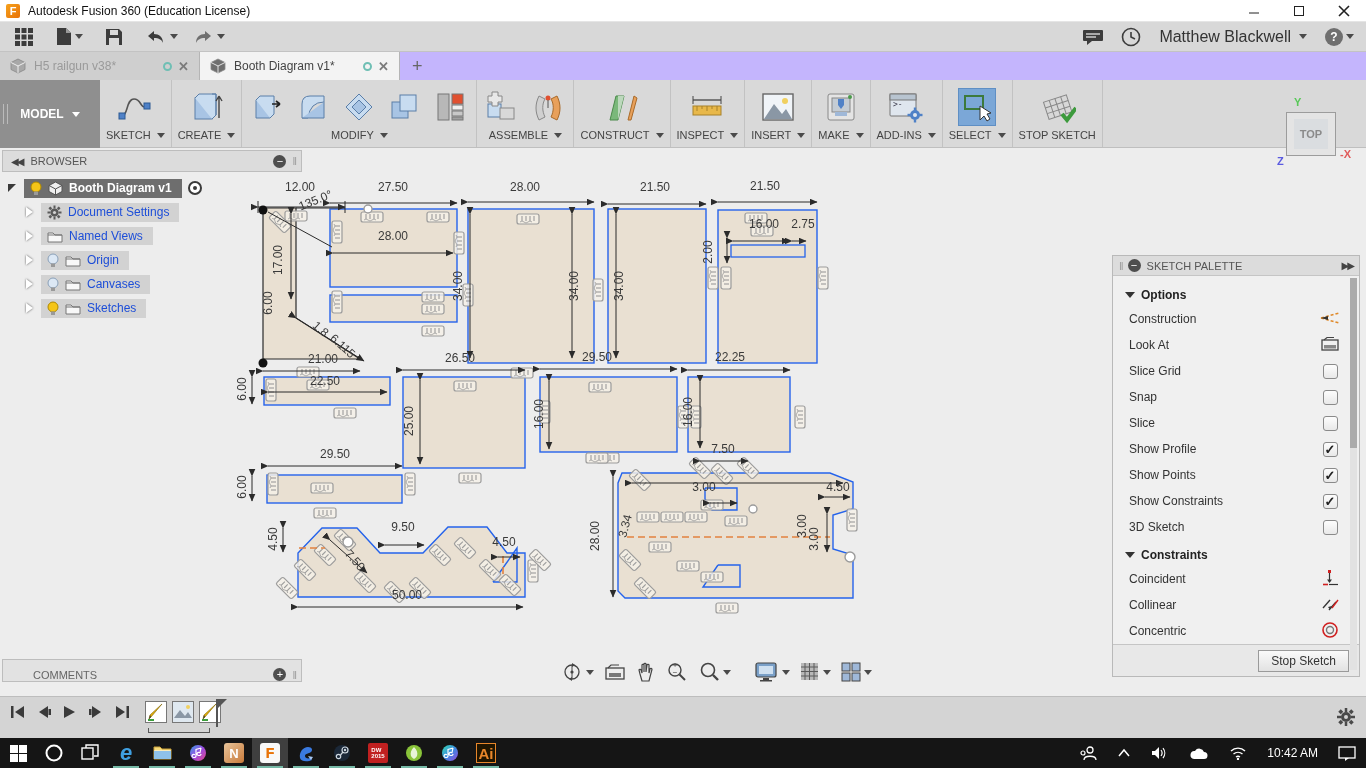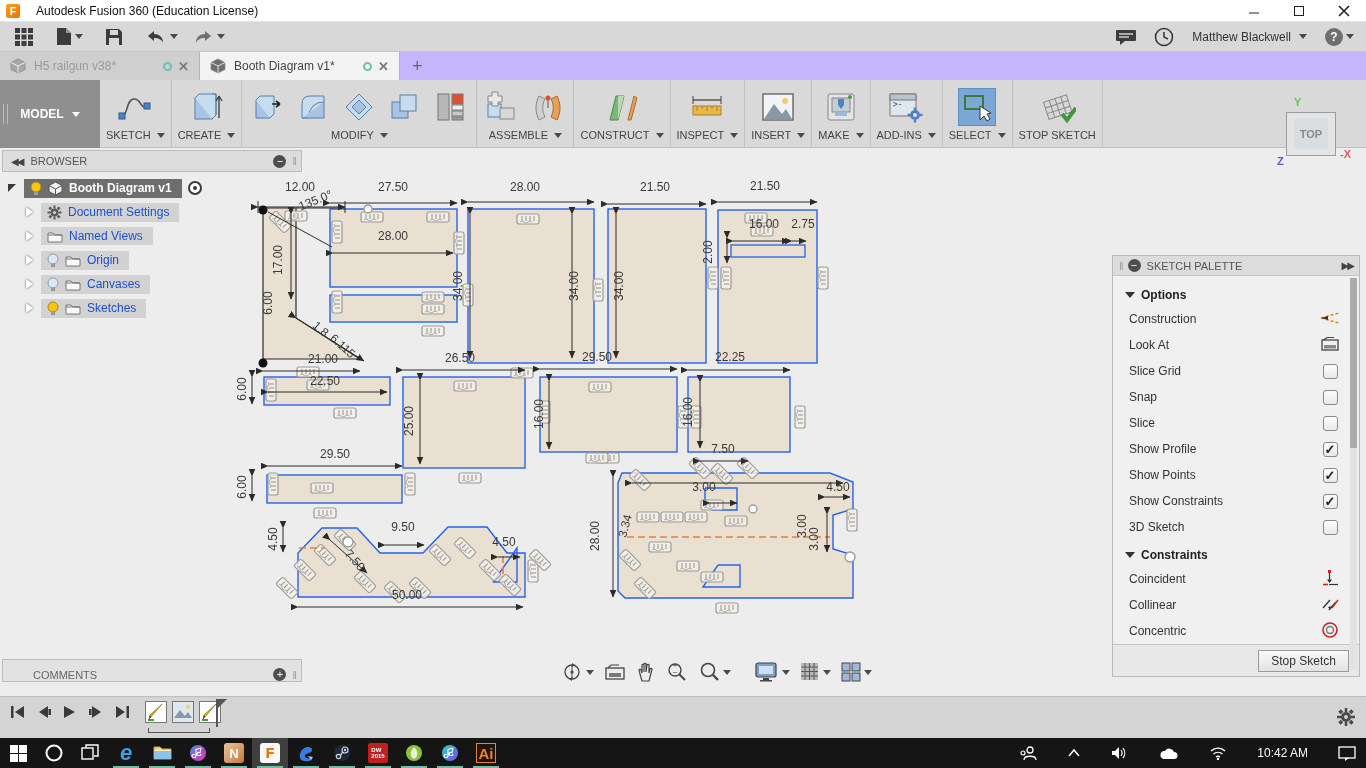--- a/index.html
+++ b/index.html
@@ -9,7 +9,7 @@
   
   .titlebar { position:absolute; left:0; top:0; width:1366px; height:22px; background:#ffffff; display:flex; align-items:center; border-bottom:1px solid #e5e5e5;}
   .flogo { width:14px; height:14px; margin-left:6px; background:linear-gradient(135deg,#f6a21c,#e87209); color:#fff; font-weight:bold; font-size:11px; text-align:center; line-height:14px; border-radius:2px;}
-  .apptitle { font-size:12px; color:#111; margin-left:16px; }
+  .apptitle { font-size:12px; color:#111; margin-left:8px; }
   .winbtns { margin-left:auto; display:flex; height:22px; }
   .winbtn { width:45px; height:22px; display:flex; align-items:center; justify-content:center; color:#222; font-size:12px; }
   .winbtn svg { display:block; }

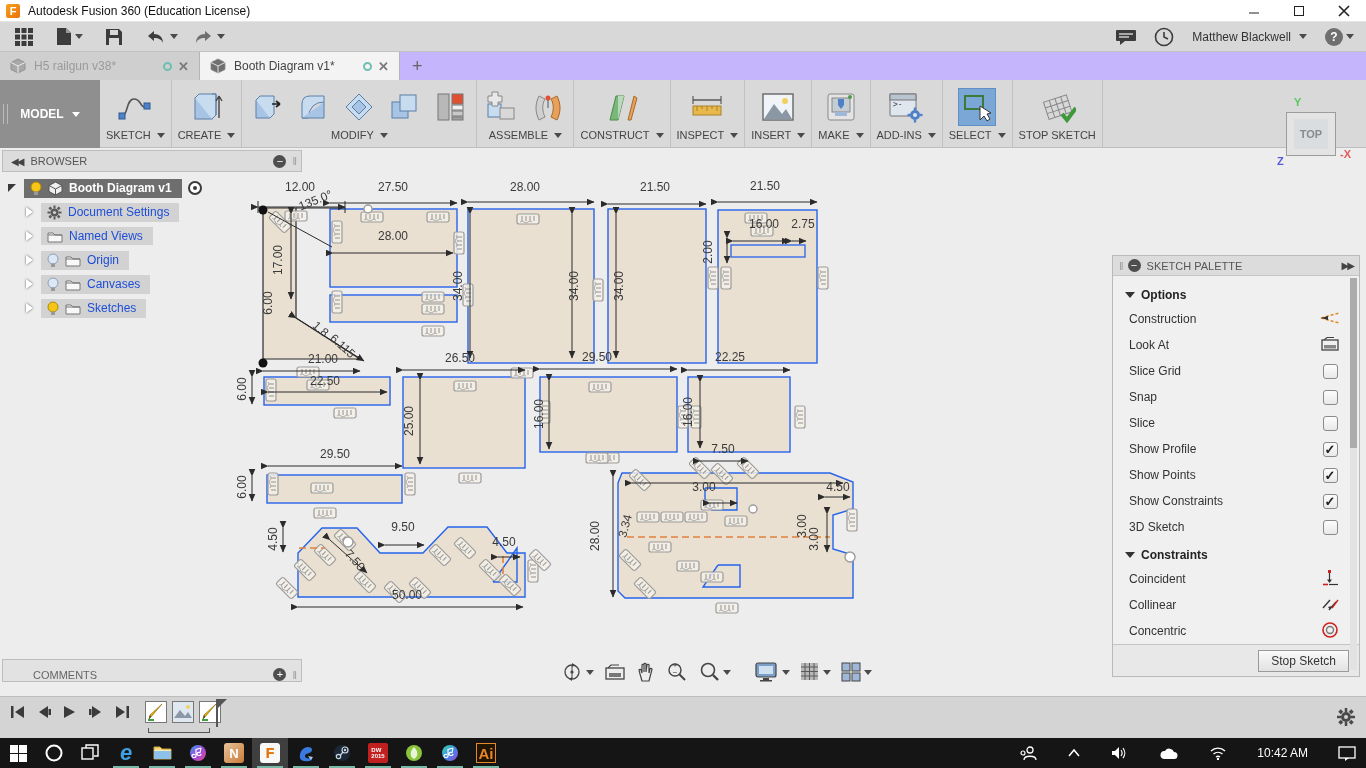--- a/index.html
+++ b/index.html
@@ -20,7 +20,7 @@
   .qicon svg { display:block; }
   .ddarrow { width:0; height:0; border-left:4px solid transparent; border-right:4px solid transparent; border-top:5px solid #4a4a4a; margin-left:3px; }
   .qat-right { margin-left:auto; display:flex; align-items:center; margin-right:12px; gap:18px; }
-  .username { font-size:12px; color:#333; display:flex; align-items:center; gap:5px;}
+  .username { font-size:16px; color:#333; display:flex; align-items:center; gap:5px;}
   .helpbtn { width:18px; height:18px; border-radius:50%; background:#6f6f6f; color:#fff; font-size:12px; font-weight:bold; text-align:center; line-height:18px; }
 
   

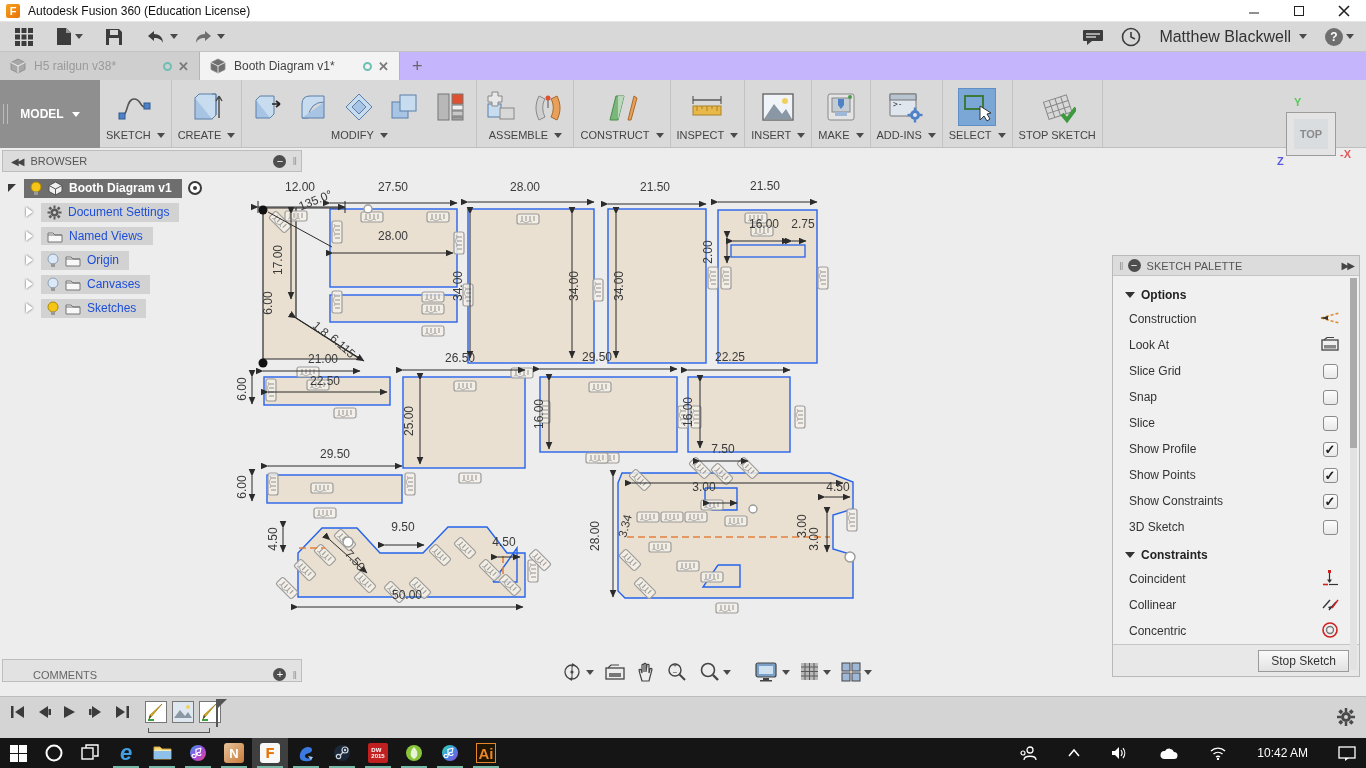--- a/index.html
+++ b/index.html
@@ -111,7 +111,7 @@
   .tb-icon { width:36px; height:30px; display:flex; align-items:center; justify-content:center; position:relative; }
   .tb-icon.active { background:#3f3f3f; }
   .tb-icon .runline { position:absolute; bottom:0; left:5px; right:5px; height:2px; background:#76b9a6; }
-  .tb-right { margin-left:auto; display:flex; align-items:center; gap:30px; margin-right:10px; color:#fff; }
+  .tb-right { margin-left:auto; display:flex; align-items:center; gap:20px; margin-right:10px; color:#fff; }
   .tb-time { font-size:12px; color:#fff; }
   .glyph-e { color:#3f9fe0; font-size:22px; font-weight:bold; font-style:italic; line-height:22px;}
   .glyph-sq { width:20px; height:20px; display:flex; align-items:center; justify-content:center; font-weight:bold; }

